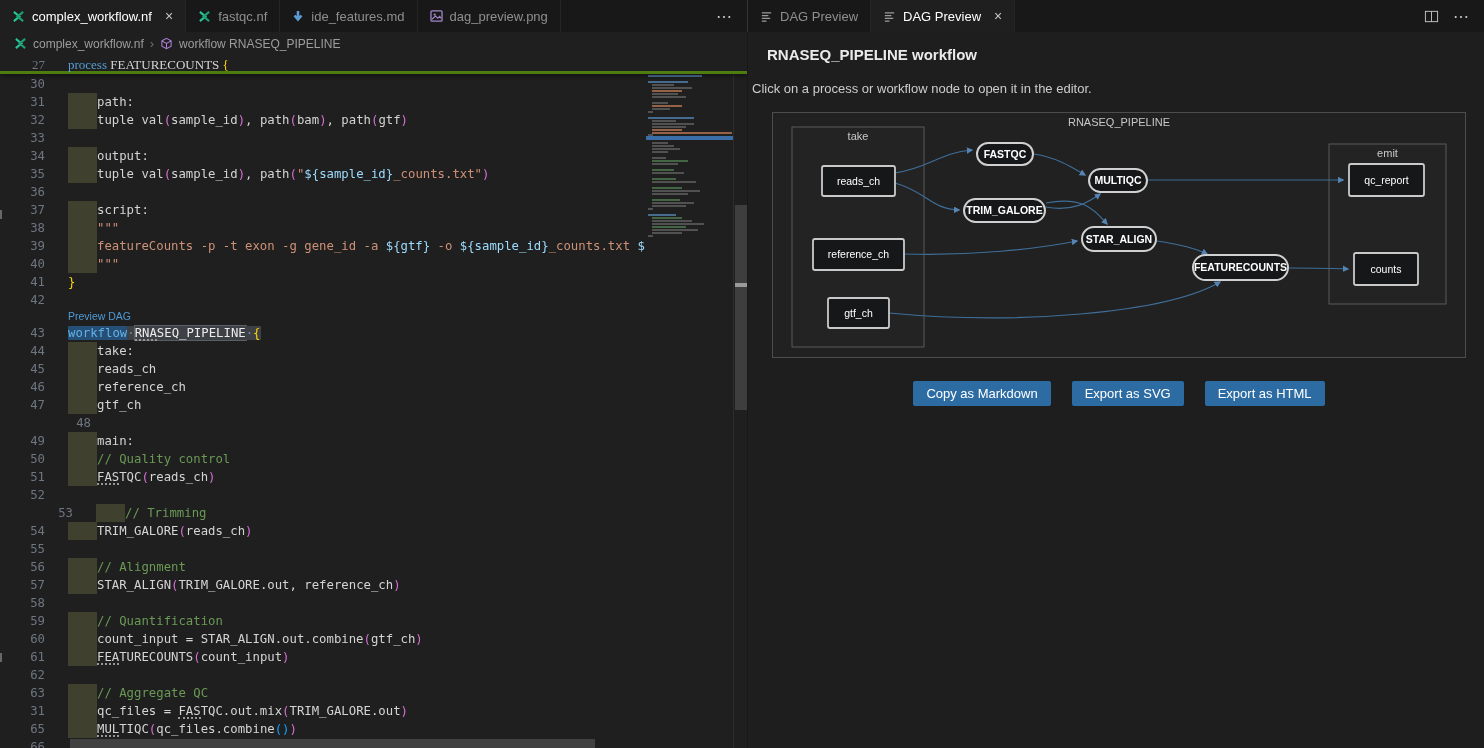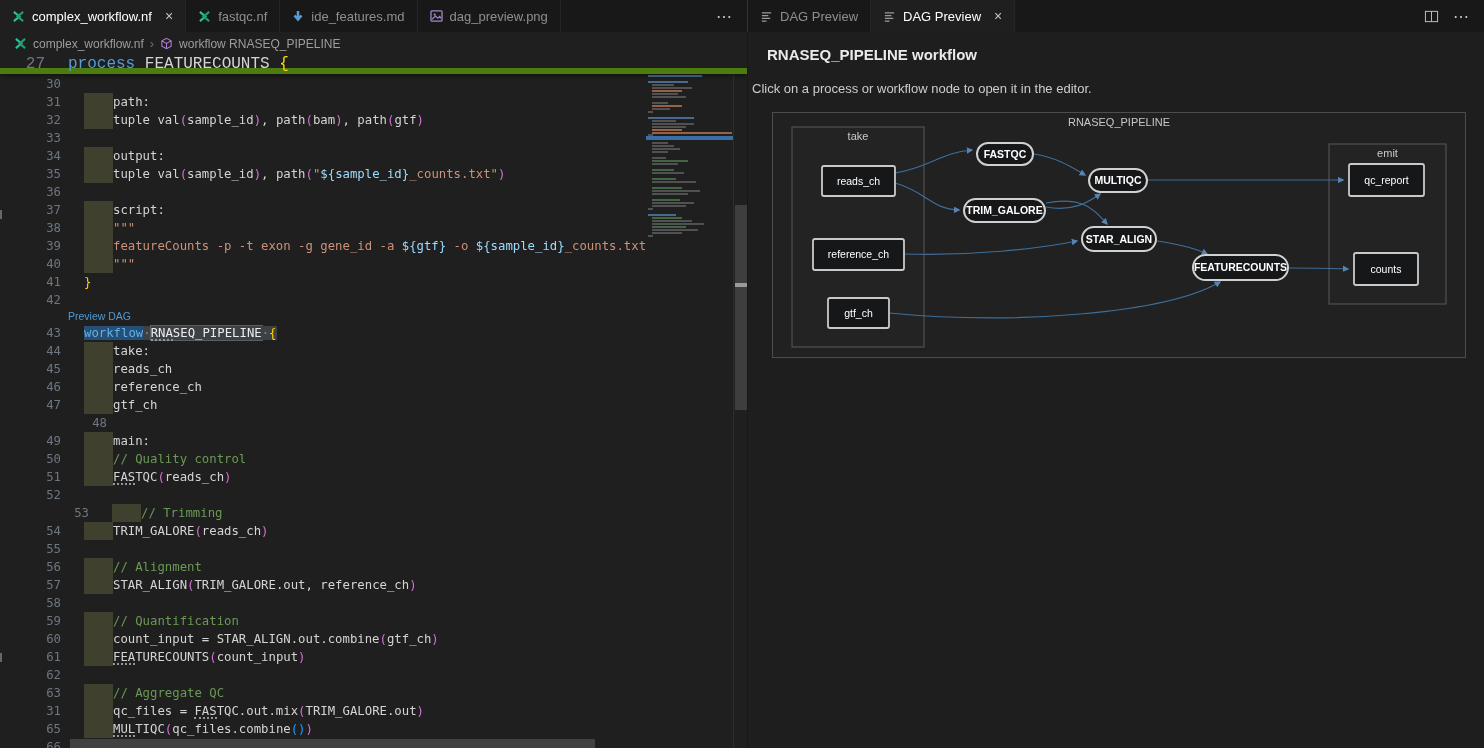--- a/index.html
+++ b/index.html
@@ -39,8 +39,8 @@
   .tk-occ{color:#ececec;background:#3d4145;box-shadow:0 0 0 1px #5a5f66}
   .tk-occy{color:#ffd700;background:#3d4145}
   #sticky { position:absolute; left:0; top:0; width:747px; height:19px; line-height:19px; background:#1f1f1f;
-            border-bottom:6px solid #4d7c0f; box-shadow:0 2px 4px rgba(0,0,0,.35); z-index:5;
-            font-family:Liberation Mono, monospace; font-size:16px; white-space:pre; }
+            border-bottom:3px solid #4d7c0f; box-shadow:0 2px 4px rgba(0,0,0,.35); z-index:5;
+            font-family:Liberation Serif, serif; font-size:13px; white-space:pre; }
   #codelens { position:absolute; left:68px; top:254px; height:15px; line-height:15px; font-size:10.5px;
               color:#4e9ad5; cursor:pointer; font-family:"Liberation Sans",sans-serif; }
   #minimap { position:absolute; left:646px; top:0; width:87px; height:693px; background:#1f1f1f; z-index:4; }

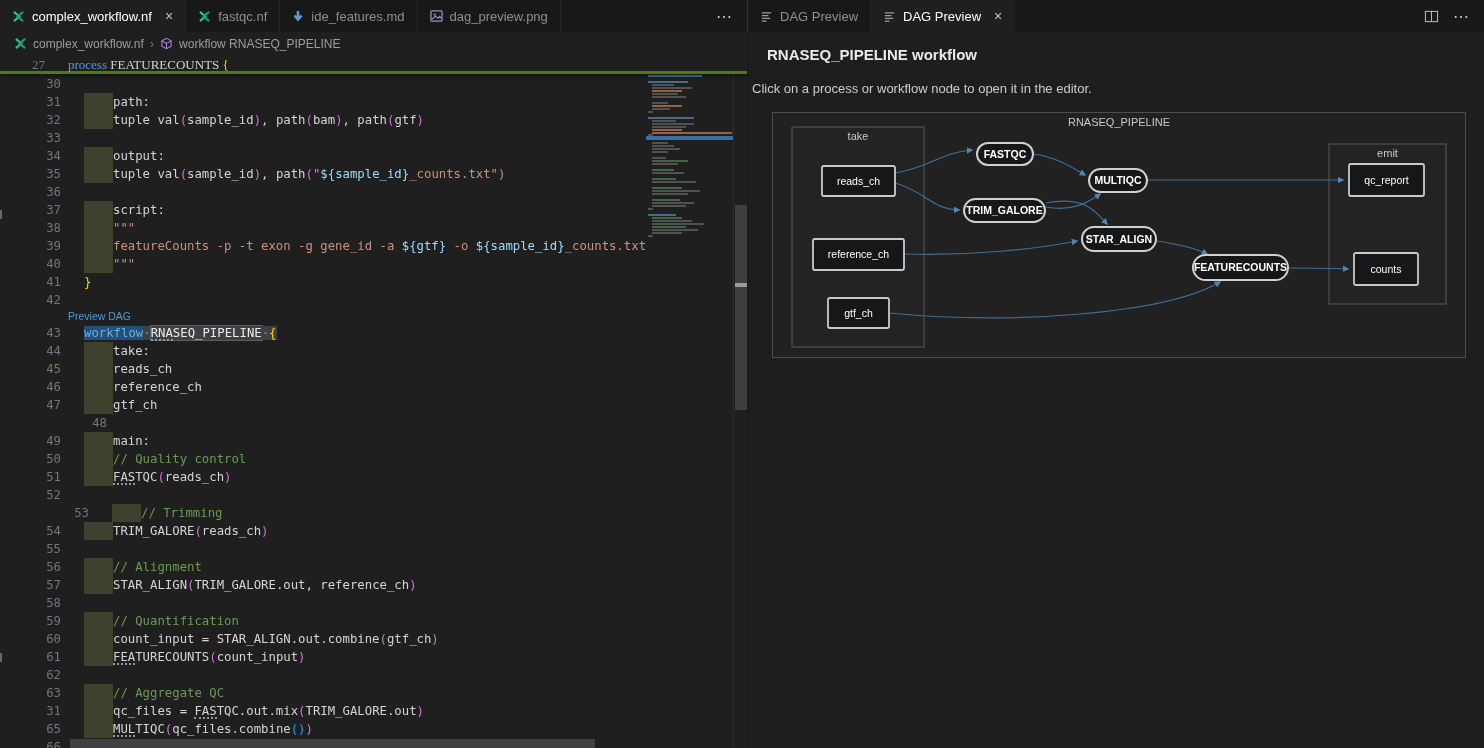--- a/index.html
+++ b/index.html
@@ -26,7 +26,7 @@
 
   
   #editor { position:absolute; left:0; top:55px; width:747px; height:693px; background:#1f1f1f; overflow:hidden; }
-  .code-row { position:absolute; left:16px; width:747px; height:18px; line-height:18px;
+  .code-row { position:absolute; left:0; width:747px; height:18px; line-height:18px;
               font-family:"DejaVu Sans Mono", monospace; font-size:12.3px; white-space:pre; cursor:text;padding-left:42px; }
   .gut { position:absolute; left:0; top:0; width:45px; text-align:right; color:#6e7681; }
   .ind { position:absolute; left:68px; top:0; width:29px; height:18px; background:#3f402d; }

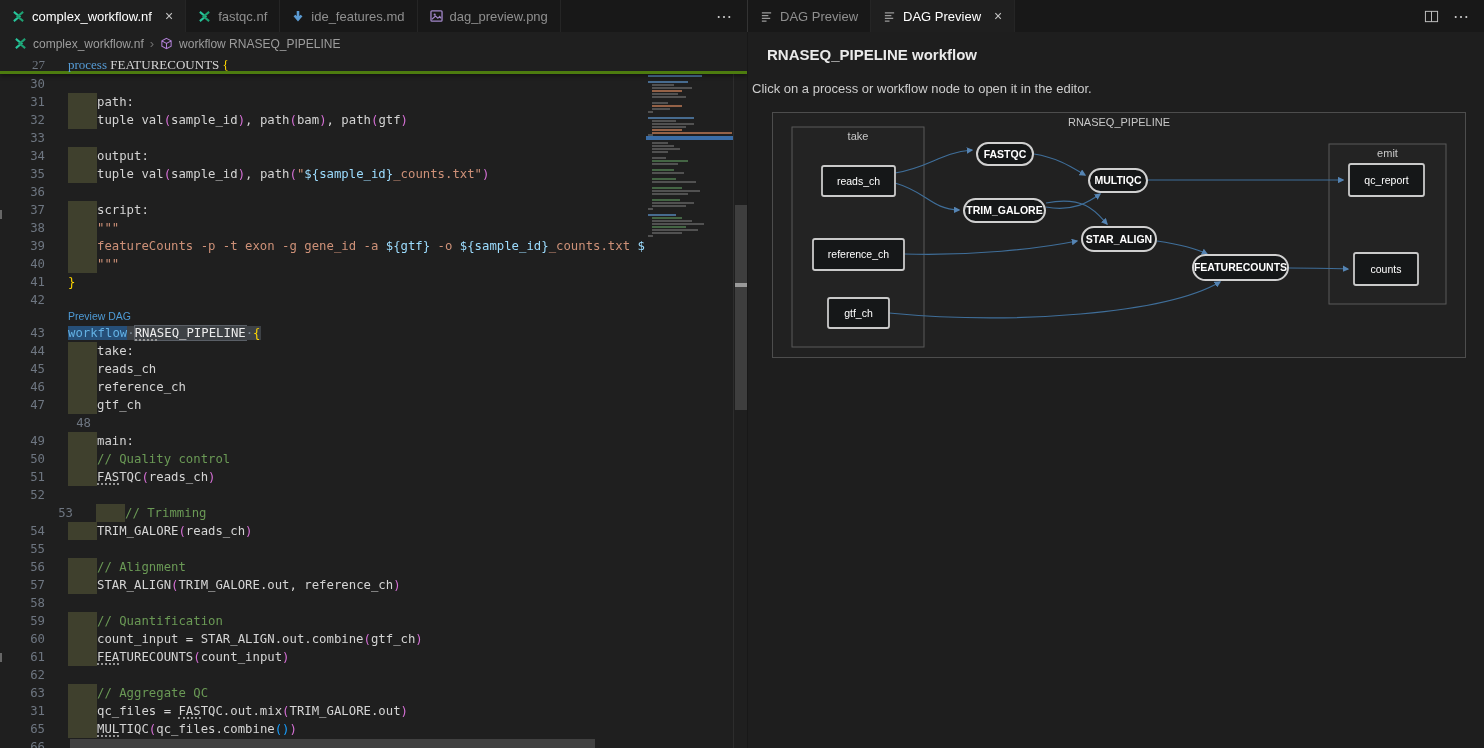--- a/index.html
+++ b/index.html
@@ -335,6 +335,11 @@
           </g>
         </svg>
     </div>
+    <div id="btn-row">
+      <button class="btn">Copy as Markdown</button>
+      <button class="btn">Export as SVG</button>
+      <button class="btn">Export as HTML</button>
+    </div>
   </div>
 
 </div>

